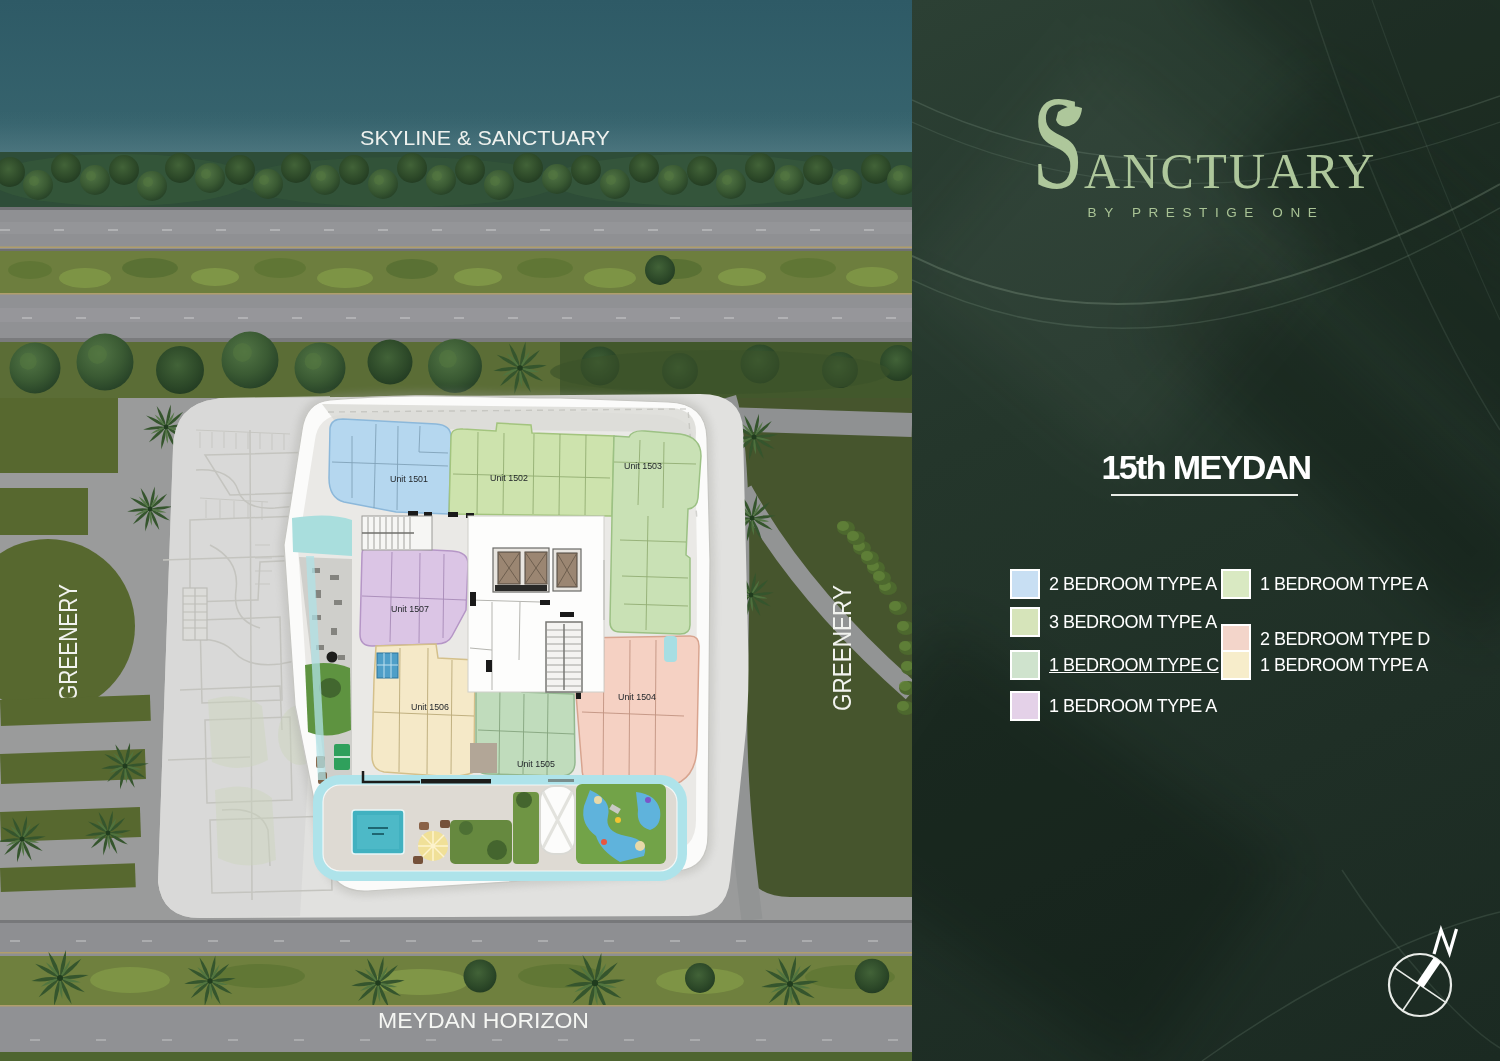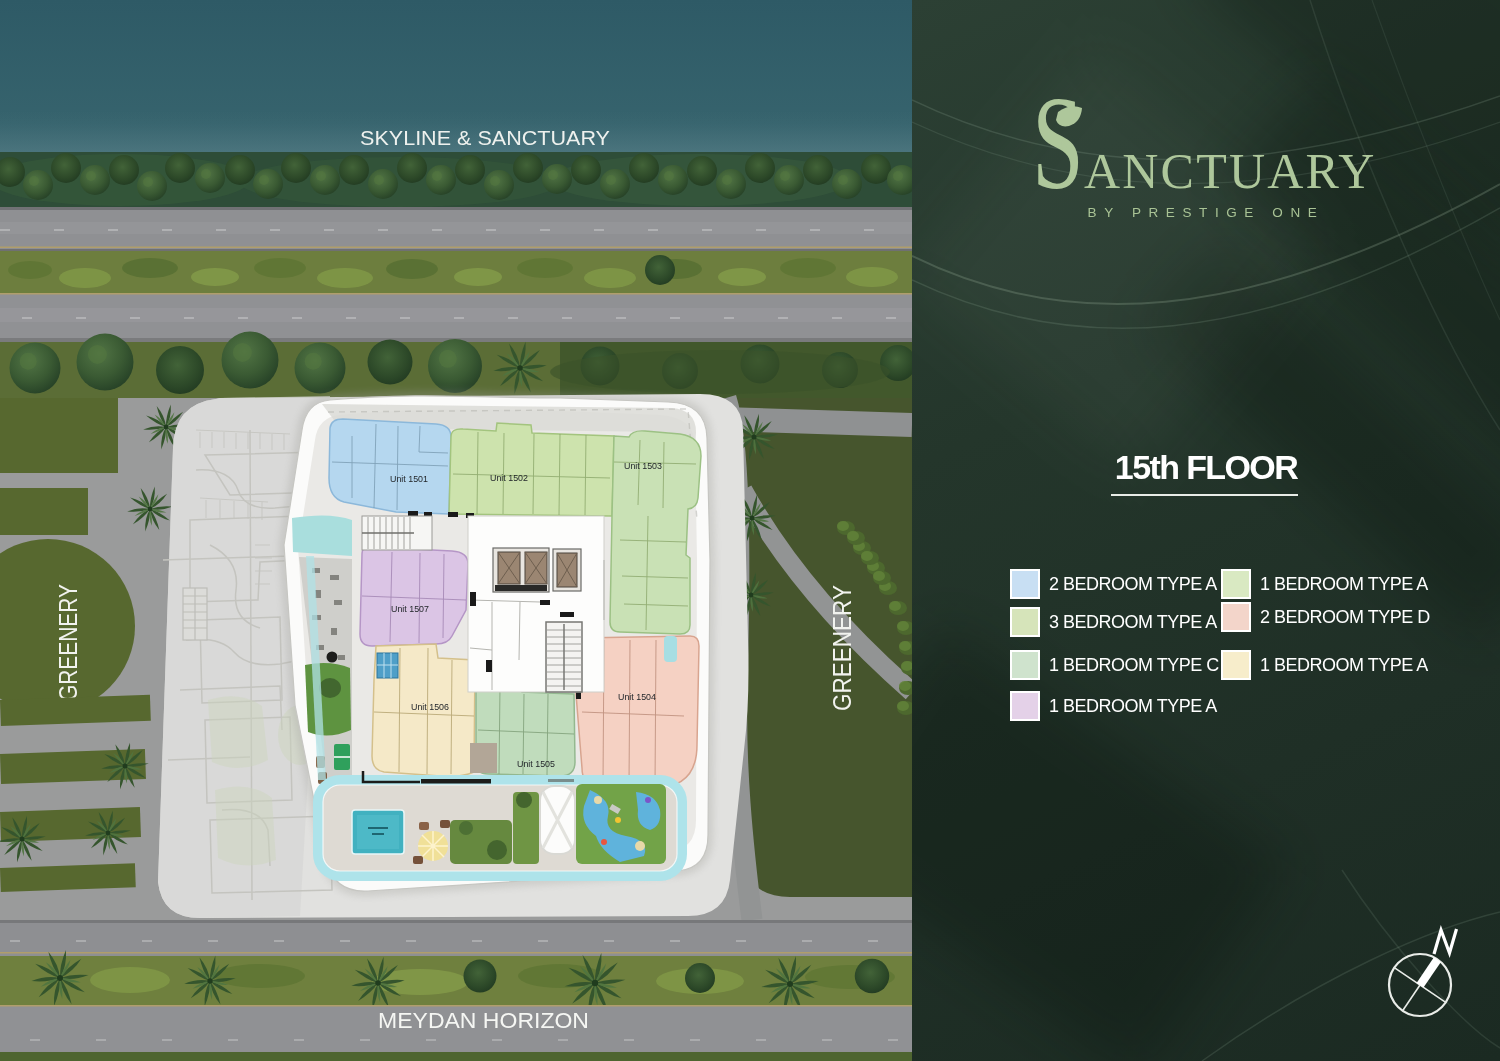--- a/index.html
+++ b/index.html
@@ -648,7 +648,7 @@
     <text x="294" y="217" text-anchor="middle" font-family="Liberation Sans,sans-serif" font-size="13.5" letter-spacing="7.6" fill="#a9c395">BY PRESTIGE ONE</text>
   </svg>
 
-  <div id="floorhead">15th FLOOR</div>
+  <div id="floorhead">15th MEYDAN</div>
 
   <div id="floorunderline"></div>
 

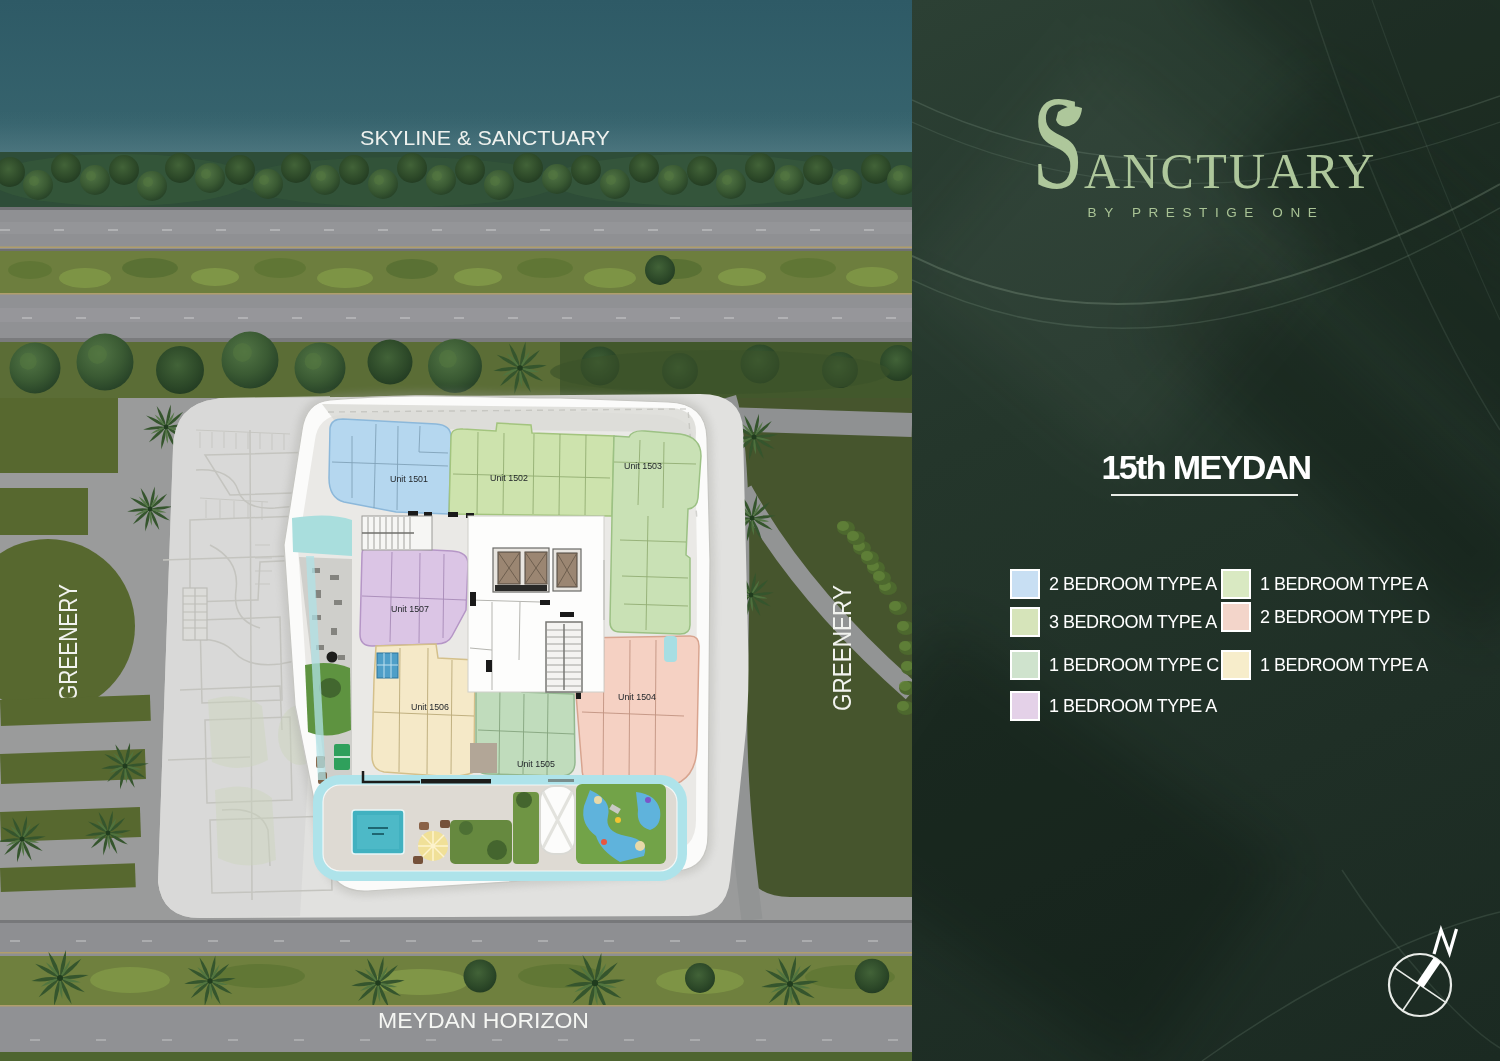--- a/index.html
+++ b/index.html
@@ -664,7 +664,7 @@
 
     <div class="lrow" style="left:213px;top:0px;"><span class="sw" style="background:#d9e9c2"></span>1 BEDROOM TYPE A</div>
 
-    <div class="lrow" style="left:213px;top:33px;text-align:right;"><span class="sw" style="background:#f3d5ca"></span>2 BEDROOM TYPE D</div>
+    <div class="lrow" style="left:213px;top:55px;text-align:right;"><span class="sw" style="background:#f3d5ca"></span>2 BEDROOM TYPE D</div>
 
     <div class="lrow" style="left:213px;top:81px;"><span class="sw" style="background:#f7edcb"></span>1 BEDROOM TYPE A</div>
   </div>

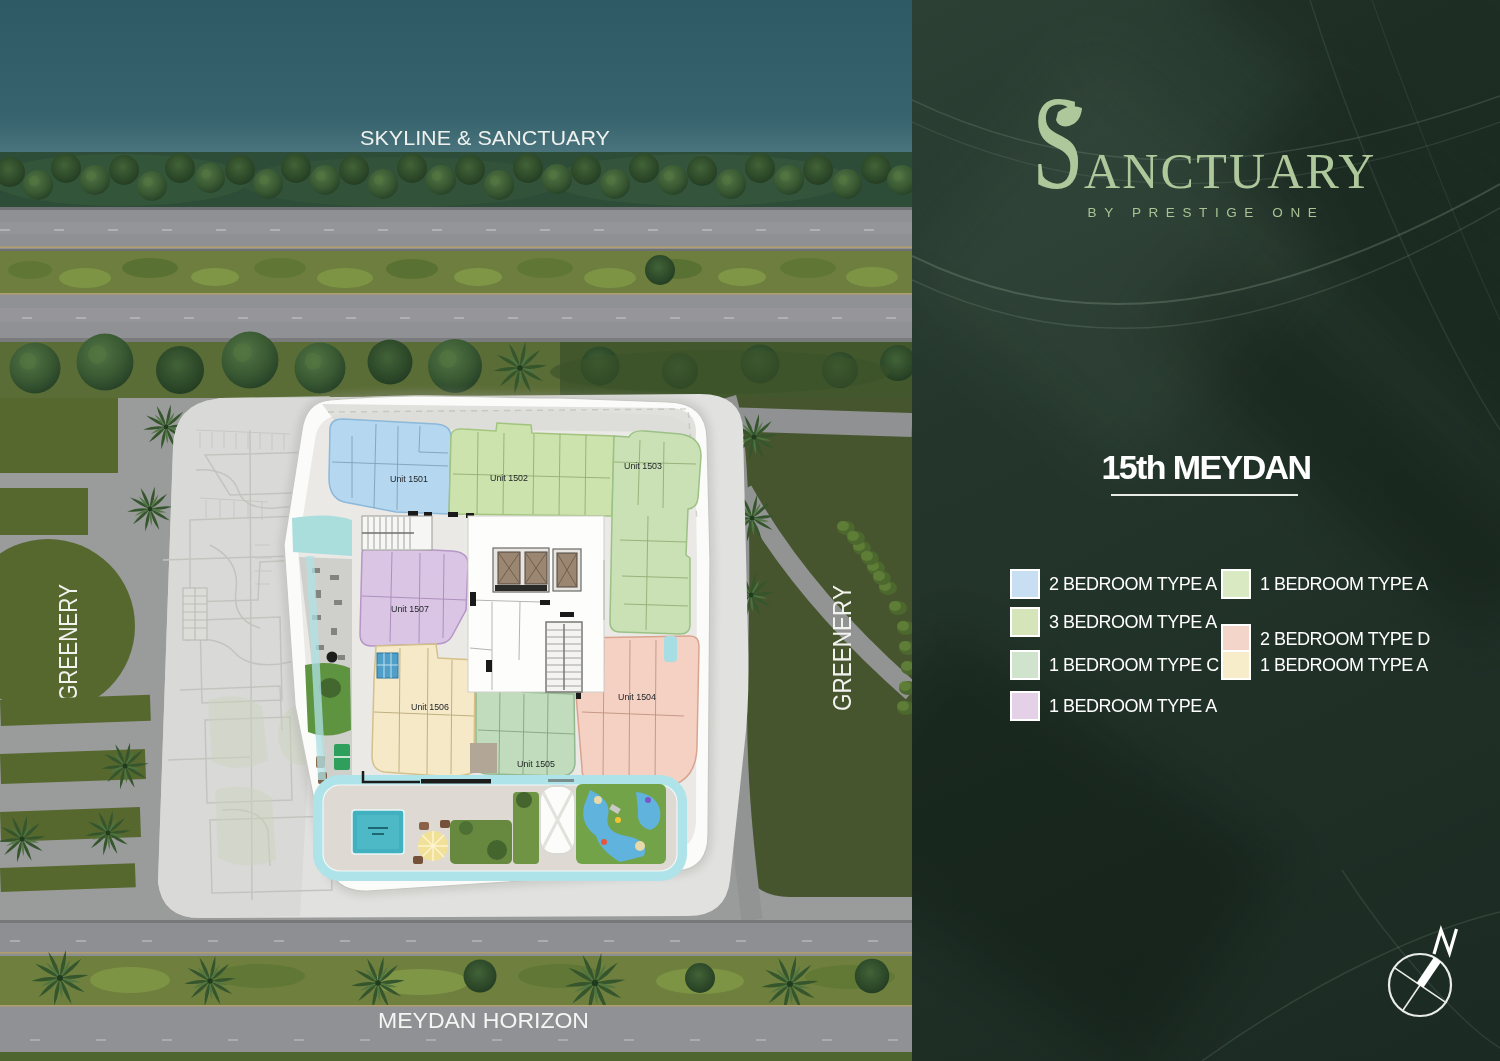--- a/index.html
+++ b/index.html
@@ -658,7 +658,7 @@
 
     <div class="lrow" style="left:2px;top:38px;"><span class="sw" style="background:#d6e4ba"></span>3 BEDROOM TYPE A</div>
 
-    <div class="lrow" style="left:2px;top:81px;"><span class="sw" style="background:#cfe3cd"></span>1 BEDROOM TYPE C</div>
+    <div class="lrow" style="left:2px;top:81px;text-decoration:underline;"><span class="sw" style="background:#cfe3cd"></span>1 BEDROOM TYPE C</div>
 
     <div class="lrow" style="left:2px;top:122px;"><span class="sw" style="background:#e4d1e8"></span>1 BEDROOM TYPE A</div>
 

